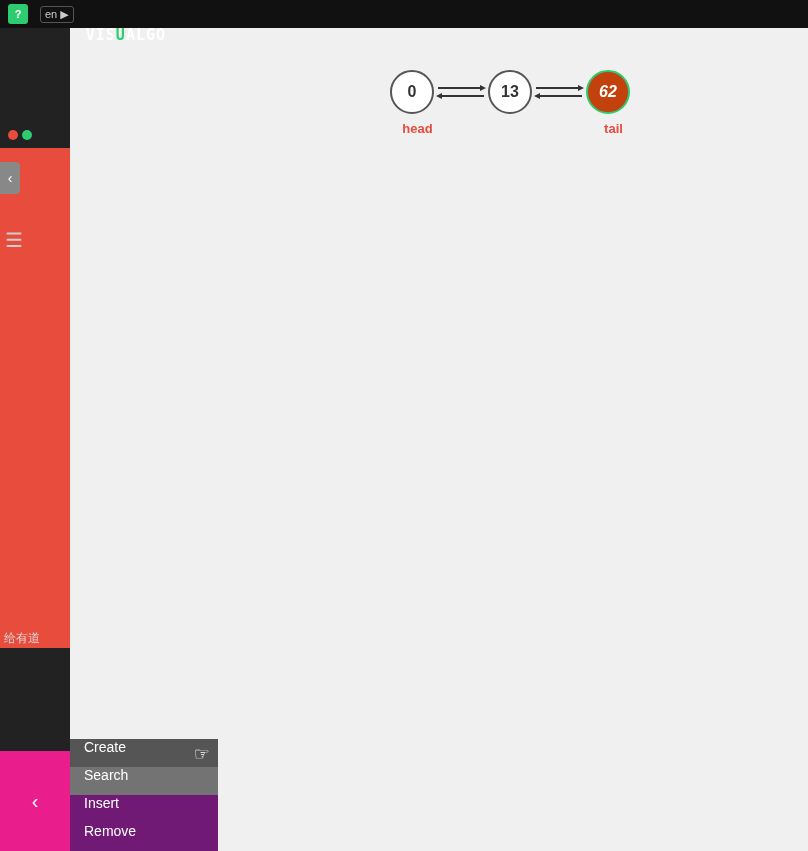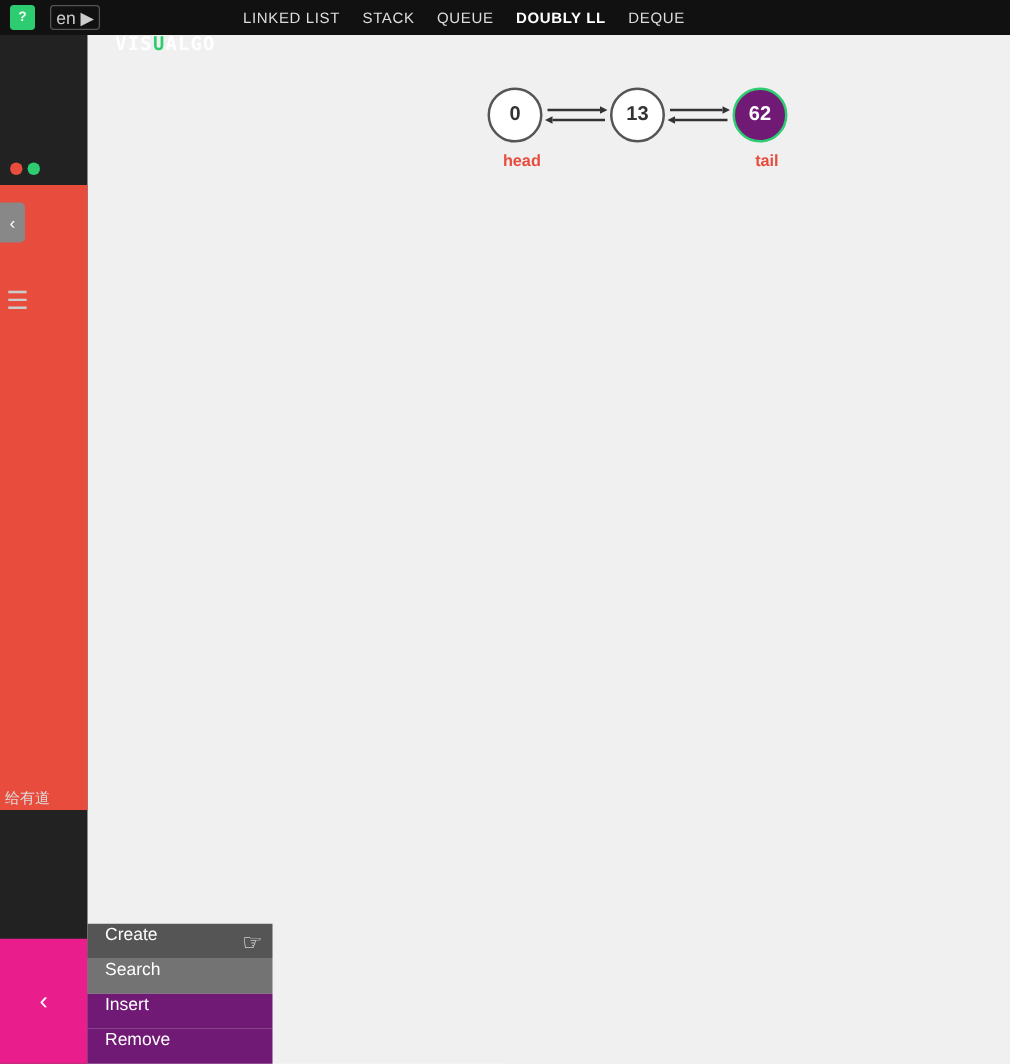--- a/index.html
+++ b/index.html
@@ -25,7 +25,7 @@
       color: #fff; font-size: 11px; font-weight: bold;
     }
     .nav-lang {
-      color: #ccc; font-size: 14px;
+      color: #ccc; font-size: 11px;
       border: 1px solid #555;
       padding: 1px 4px;
       border-radius: 3px;

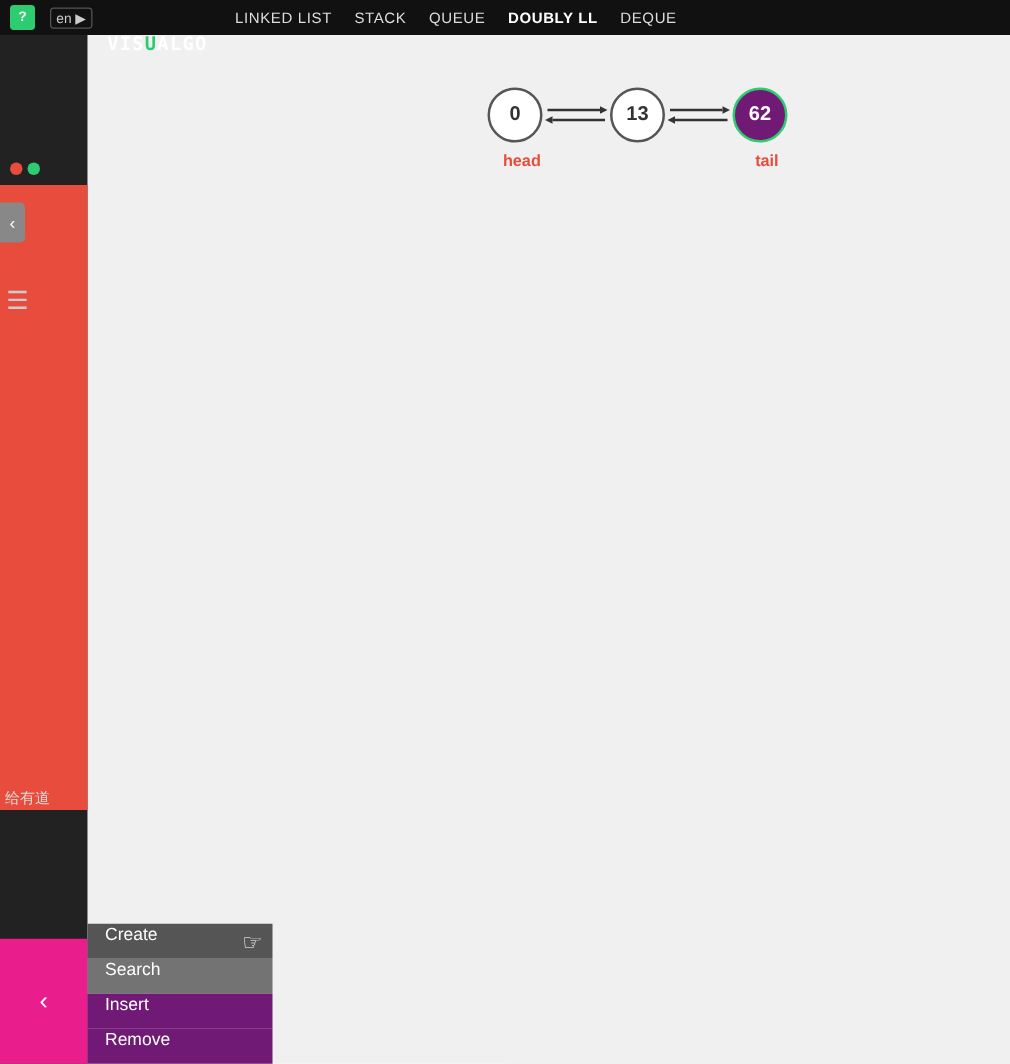--- a/index.html
+++ b/index.html
@@ -244,13 +244,6 @@
   <div class="nav-brand">
     <span class="vis">VIS</span><span style="color:#2ecc71">U</span><span>ALGO</span>
   </div>
-  <div class="nav-links">
-    <span class="nav-link">LINKED LIST</span>
-    <span class="nav-link">STACK</span>
-    <span class="nav-link">QUEUE</span>
-    <span class="nav-link active">DOUBLY LL</span>
-    <span class="nav-link">DEQUE</span>
-  </div>
 </div>
 
 <div id="left-sidebar">

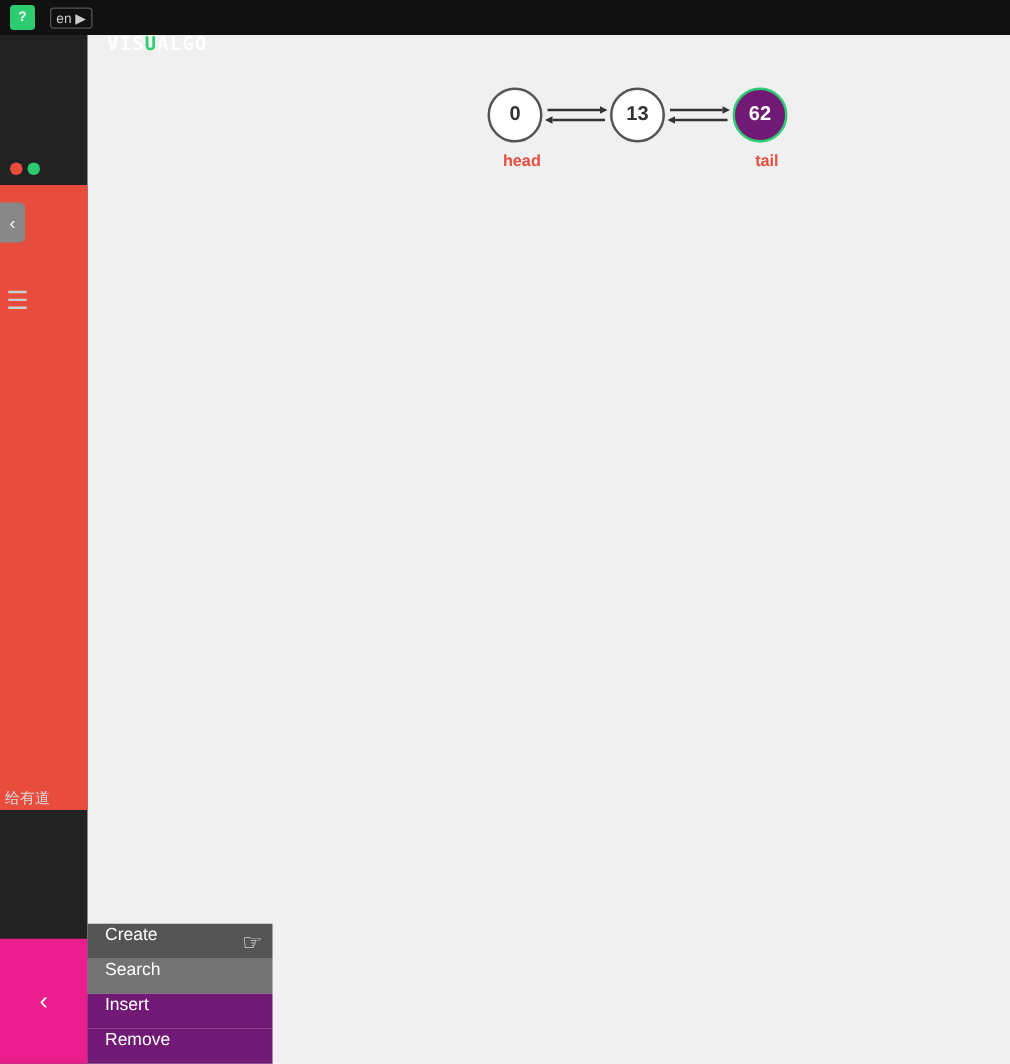--- a/index.html
+++ b/index.html
@@ -165,9 +165,10 @@
       position: relative;
     }
     .node-circle.tail {
-      background: #701a75;
+      background: #c2410c;
       border-color: #2ecc71;
       color: #fff;
+      font-style: italic;
     }
     .node-label {
       position: absolute;

